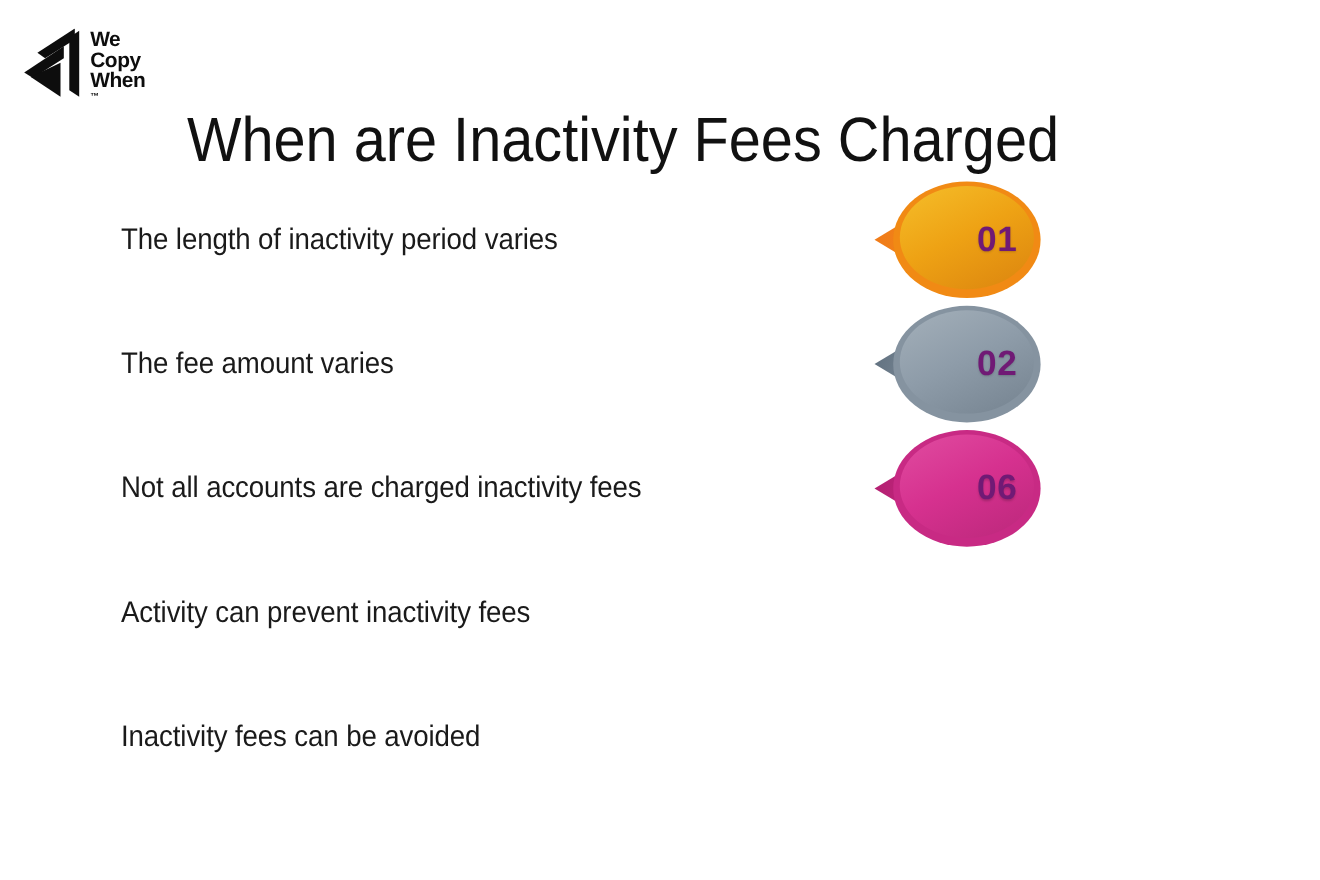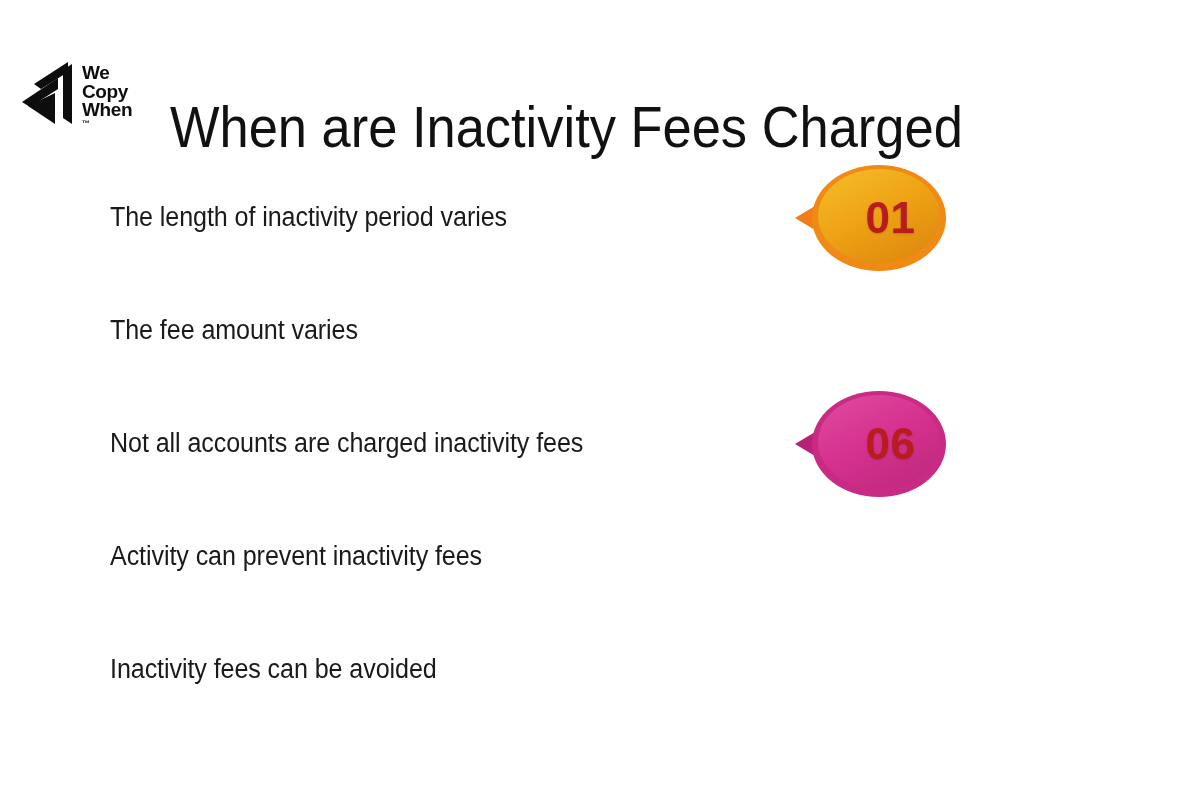--- a/index.html
+++ b/index.html
@@ -24,7 +24,6 @@
     height: 72px;
     display: flex;
     align-items: flex-start;
-    margin-top: 36px;
   }
   #brand-logo .logo-mark {
     width: 62px;

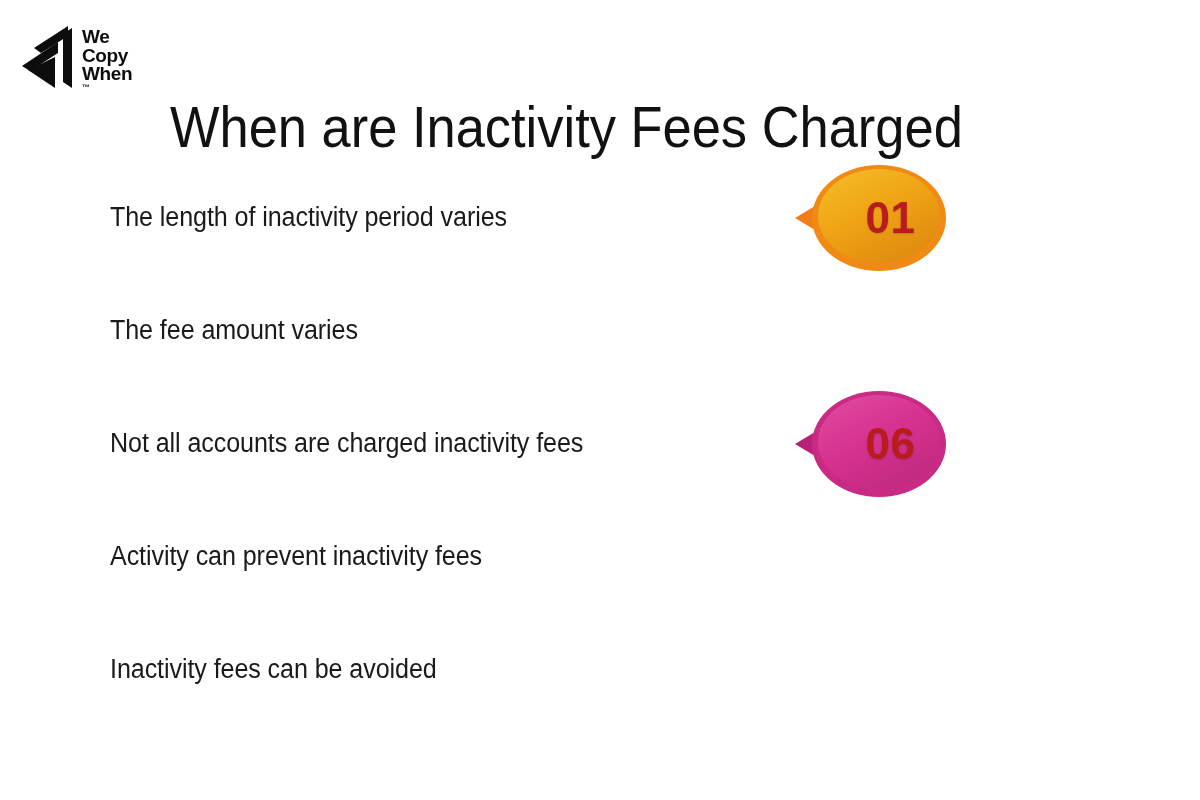--- a/index.html
+++ b/index.html
@@ -109,7 +109,7 @@
   }
   .badge-num {
     position: absolute;
-    left: 0;
+    left: 16px;
     top: 0;
     width: 155px;
     height: 108px;
@@ -118,8 +118,8 @@
     justify-content: center;
     padding-left: 40px;
     box-sizing: border-box;
-    color: #b91c1c;
-    font-size: 44px;
+    color: #701a75;
+    font-size: 32px;
     font-weight: bold;
     letter-spacing: 0.5px;
     font-family: "Liberation Sans", sans-serif;

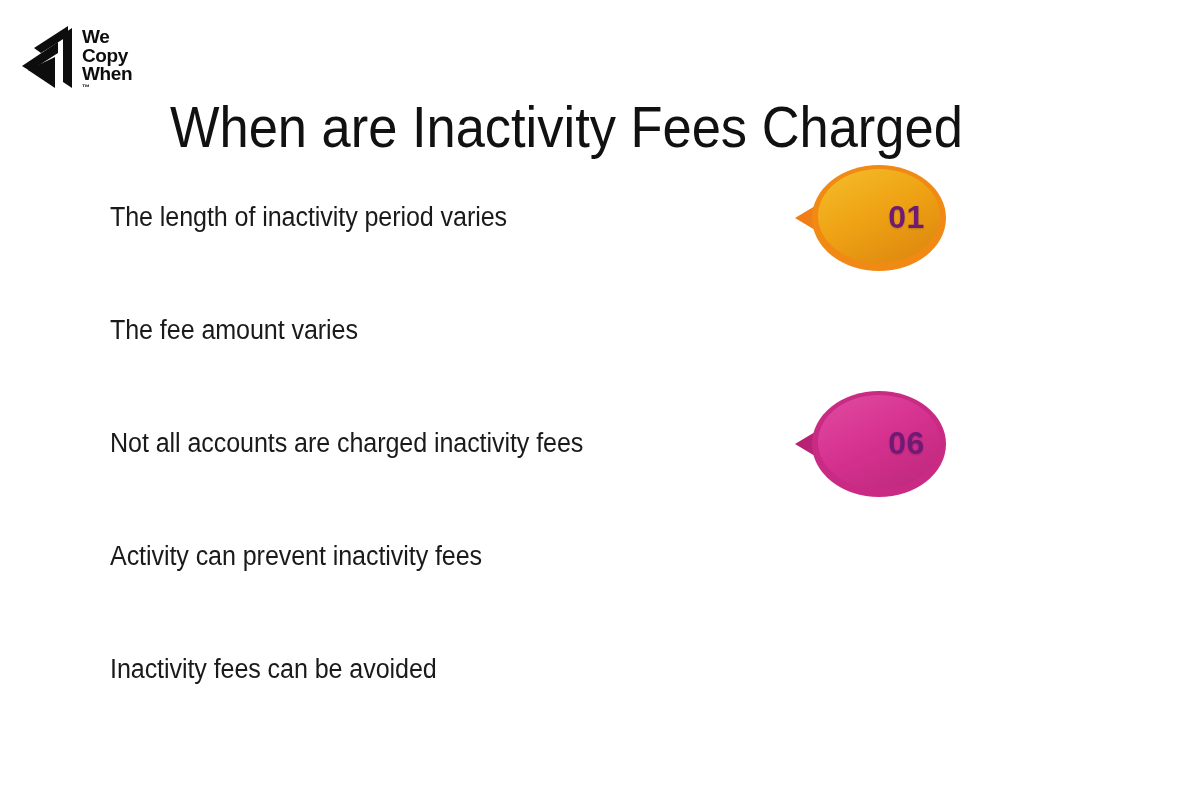--- a/index.html
+++ b/index.html
@@ -176,6 +176,25 @@
     </div>
     <div class="step-row">
       <div class="step-text">The fee amount varies</div>
+      <div class="step-badge">
+        <svg viewBox="0 0 155 108">
+          <defs>
+            <linearGradient id="g-body-1" x1="0" y1="0" x2="0.65" y2="1">
+              <stop offset="0%" stop-color="#A4B0BA"></stop>
+              <stop offset="55.00000000000001%" stop-color="#8E9CA9"></stop>
+              <stop offset="100%" stop-color="#7B8996"></stop>
+            </linearGradient>
+            <linearGradient id="g-tail-1" x1="0" y1="0" x2="1" y2="0.4">
+              <stop offset="0%" stop-color="#5C6C7B"></stop>
+              <stop offset="100%" stop-color="#8593A0"></stop>
+            </linearGradient>
+          </defs>
+          <path d="M2 54 L72 12 L72 96 Z" fill="url(#g-tail-1)"></path>
+          <ellipse cx="86" cy="54" rx="67" ry="53" fill="#8593A0"></ellipse>
+          <ellipse cx="86" cy="52" rx="61" ry="47" fill="url(#g-body-1)"></ellipse>
+        </svg>
+        <span class="badge-num">02</span>
+      </div>
     </div>
     <div class="step-row">
       <div class="step-text">Not all accounts are charged inactivity fees</div>

